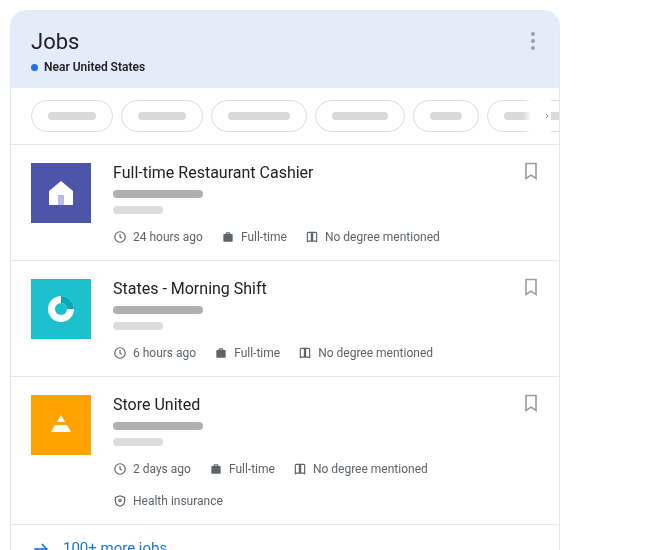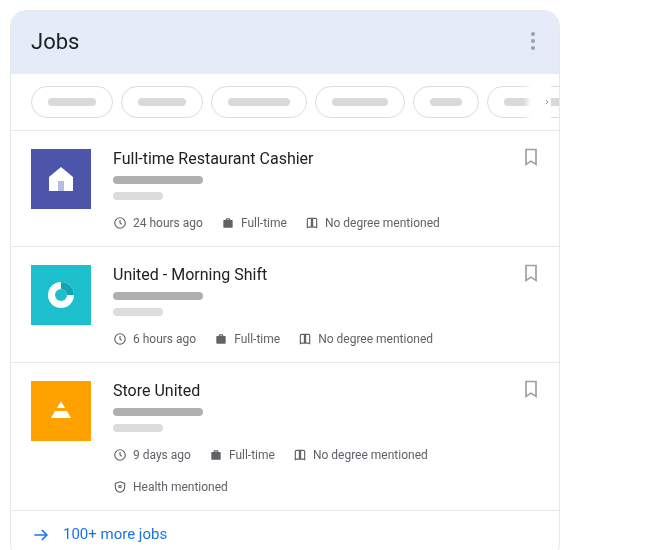--- a/index.html
+++ b/index.html
@@ -175,6 +175,10 @@
 <div class="card">
   <div class="header">
     <div class="header-title">Jobs</div>
+    <div class="location-row">
+      <span class="location-dot"></span>
+      <span class="location-text">Near United States</span>
+    </div>
     <div class="kebab">
       <span></span>
         <span></span>

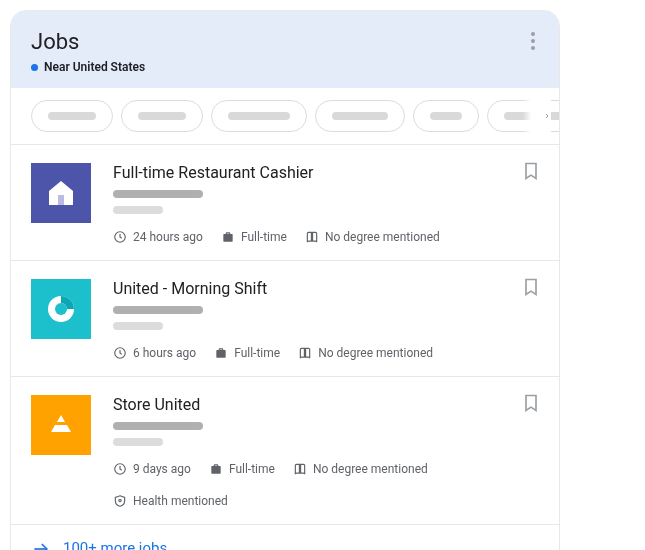--- a/index.html
+++ b/index.html
@@ -262,7 +262,7 @@
       </svg>
     </div>
     <div class="job-body">
-      <div class="job-title">United - Morning Shift</div>
+      <div class="job-title">States - Morning Shift</div>
       <div class="placeholder-line" style="width:90px"></div>
       <div class="placeholder-line light" style="width:50px"></div>
       <div class="meta-row">

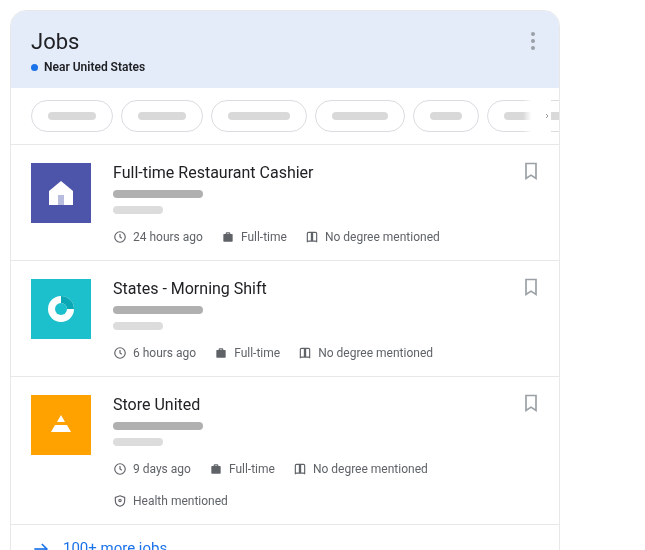--- a/index.html
+++ b/index.html
@@ -312,7 +312,7 @@
               <circle cx="12" cy="12" r="9"></circle>
               <polyline points="12 7 12 12 15 14"></polyline>
             </svg>
-          <span>9 days ago</span>
+          <span>2 days ago</span>
         </div>
         <div class="meta-item">
           <svg width="14" height="14" viewBox="0 0 24 24" fill="#5f6368">

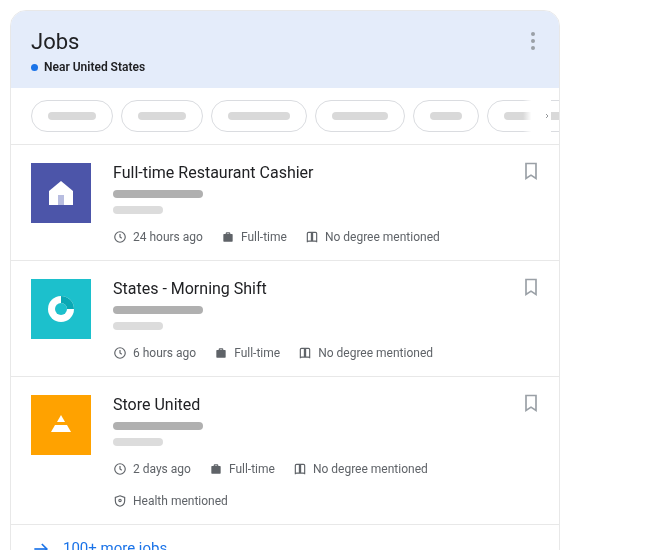--- a/index.html
+++ b/index.html
@@ -332,7 +332,7 @@
               <path d="M12 3l8 3v5c0 5-3.5 9-8 10-4.5-1-8-5-8-10V6l8-3z"></path>
               <circle cx="12" cy="11" r="2"></circle>
             </svg>
-          <span>Health mentioned</span>
+          <span>Health insurance</span>
         </div>
       </div>
     </div>

